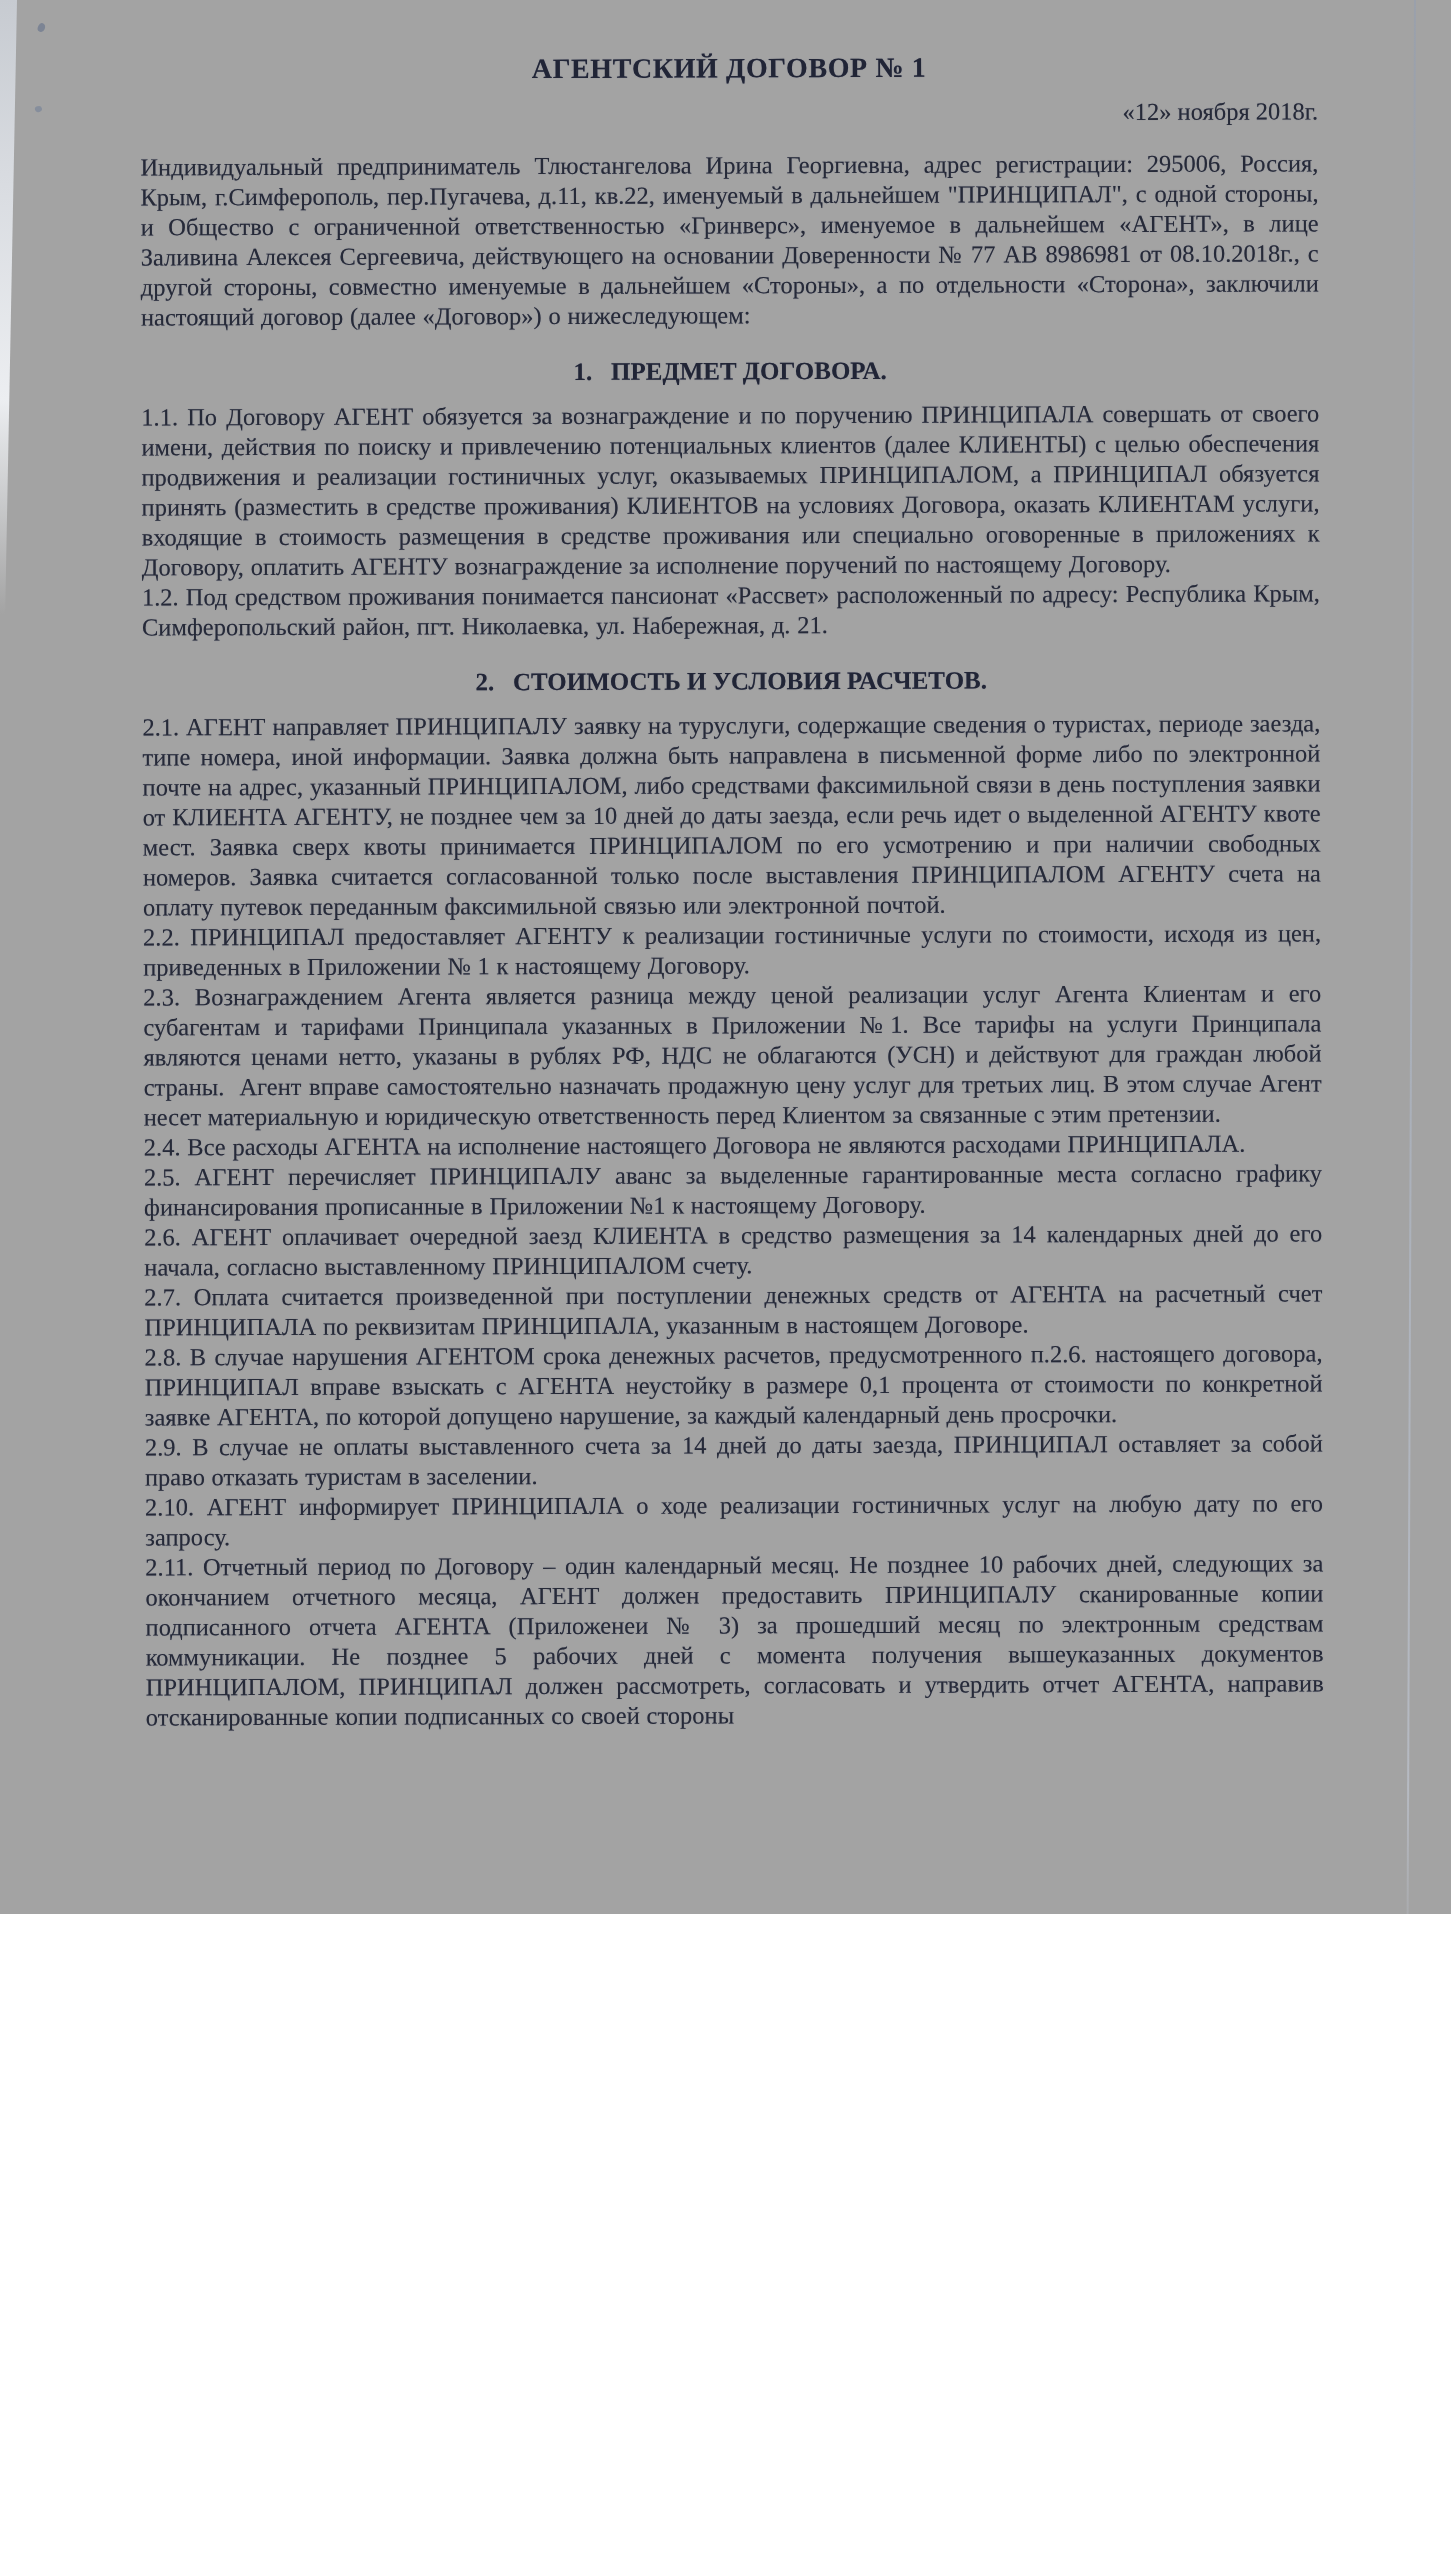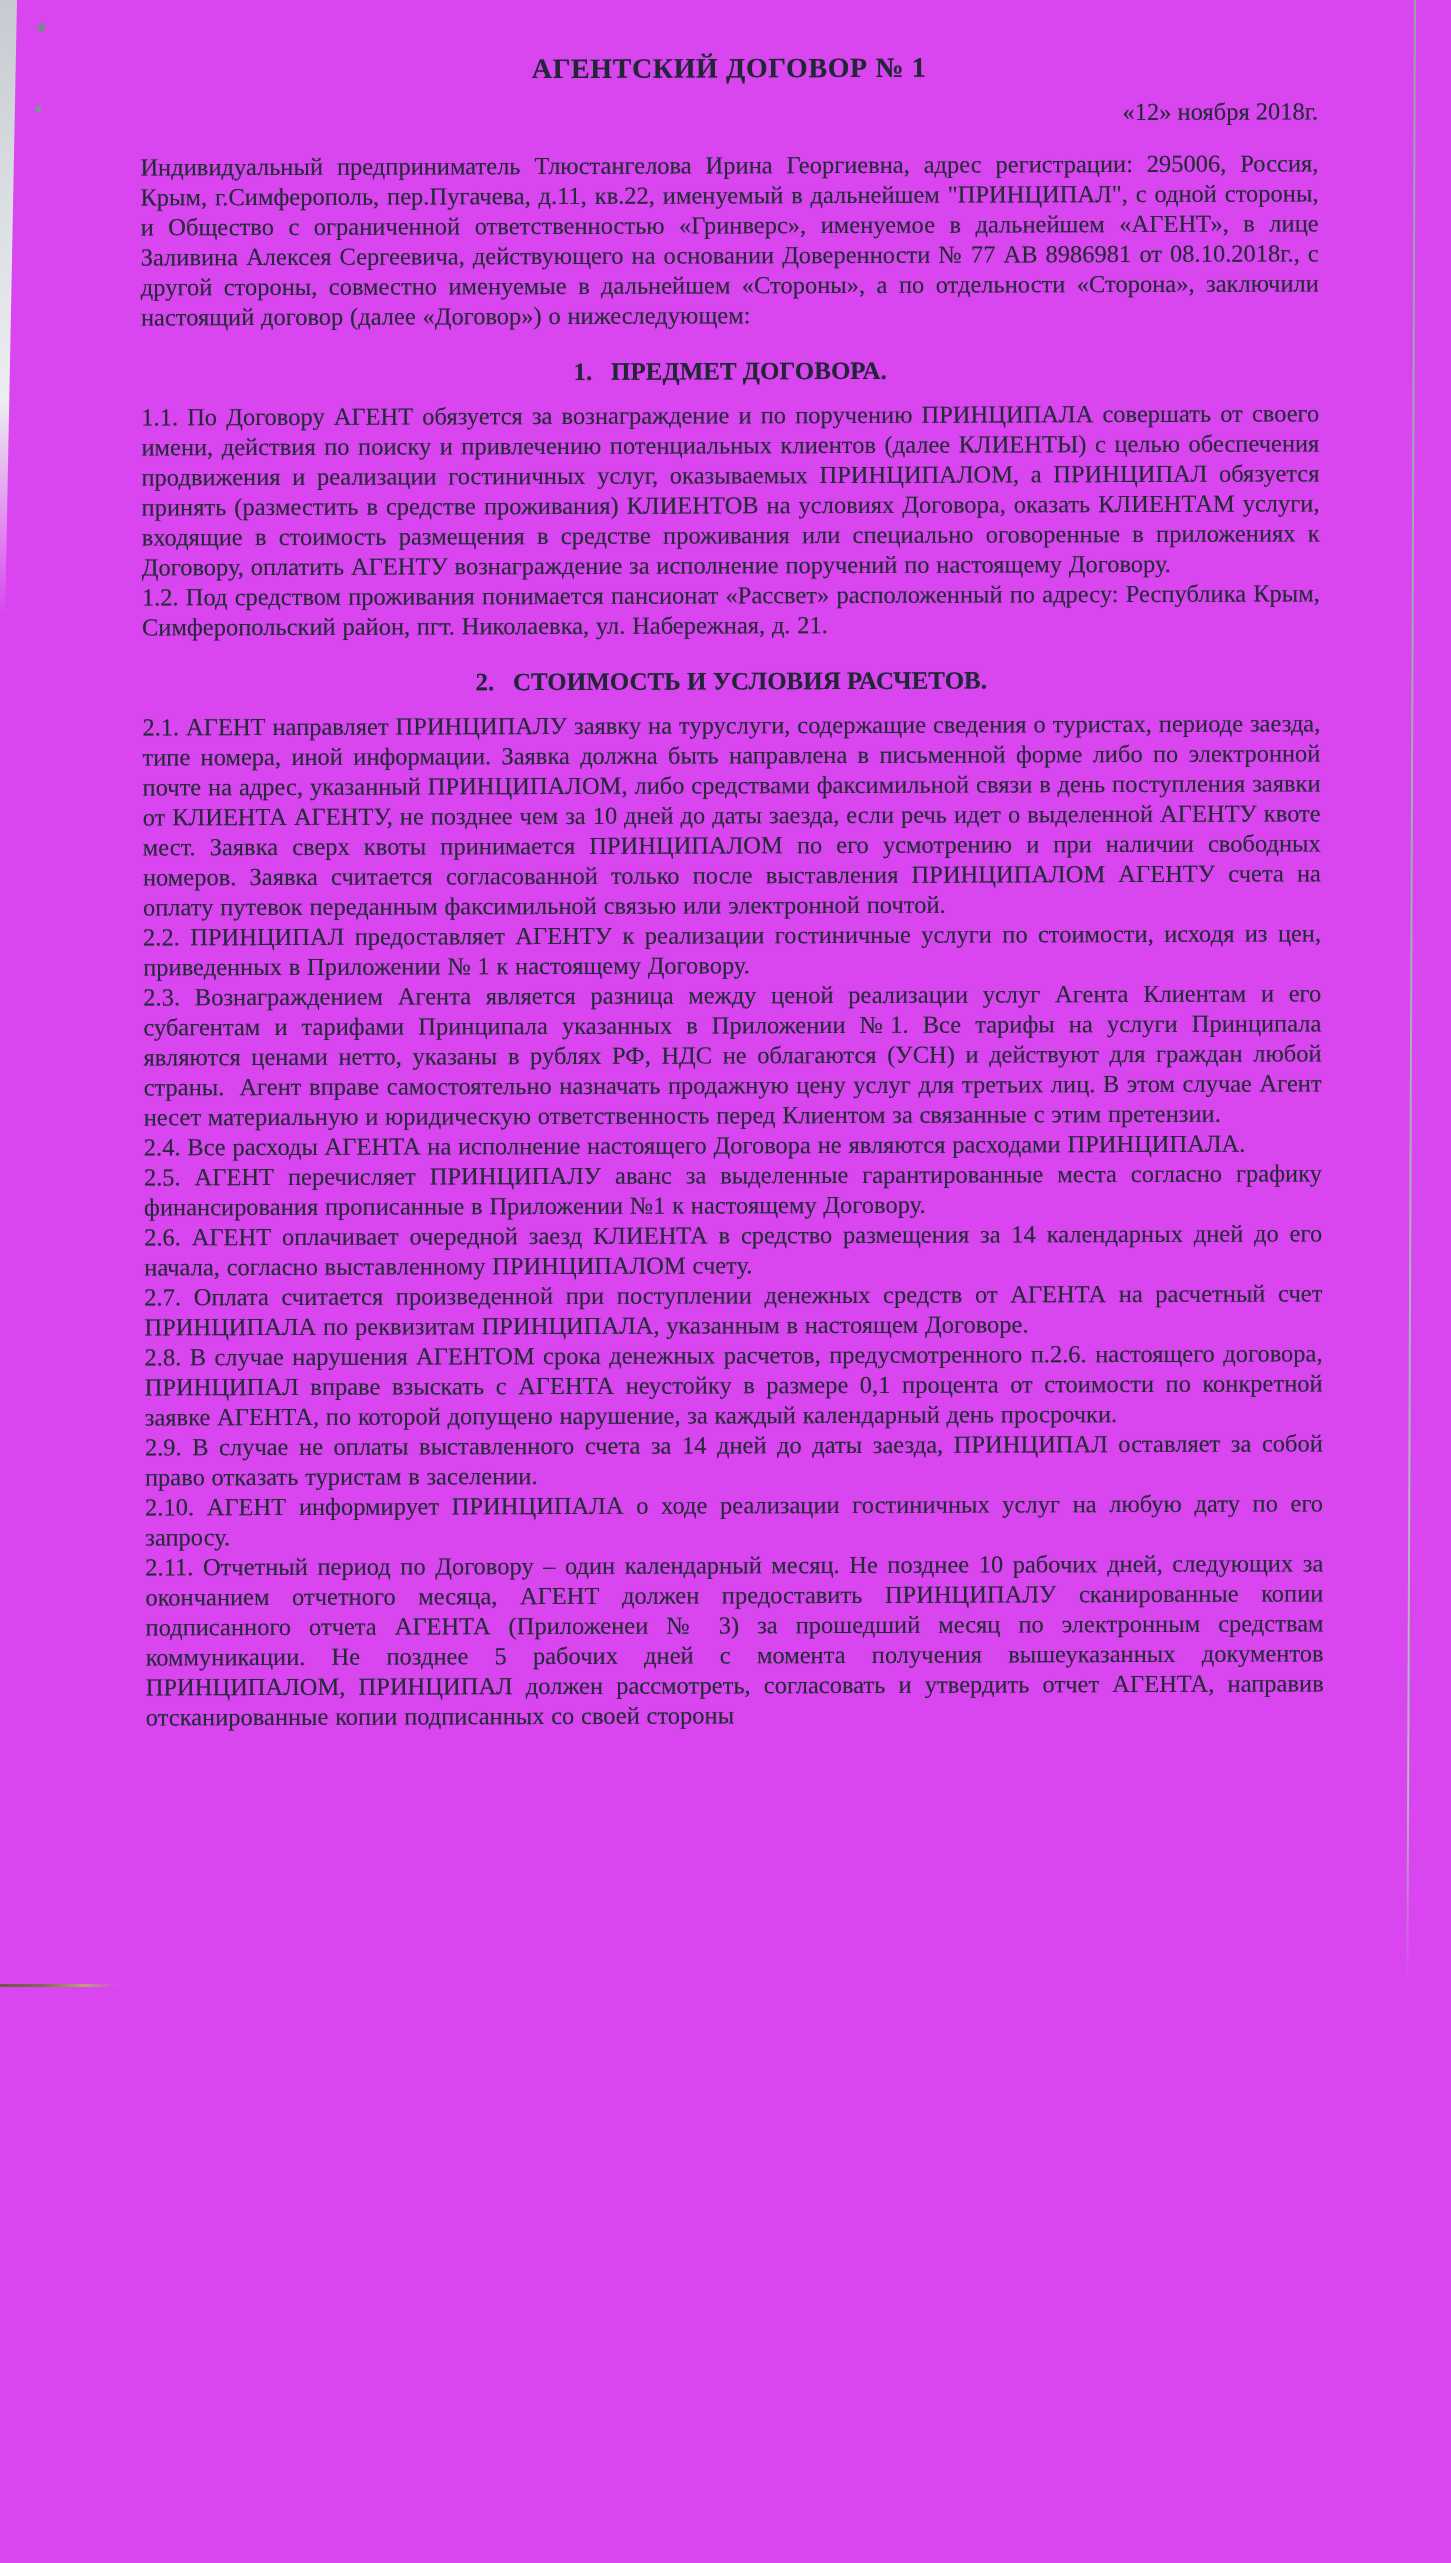--- a/index.html
+++ b/index.html
@@ -5,8 +5,8 @@
   html,body{margin:0;padding:0;background:#ffffff;}
   .page{
     position:relative;
-    width:1452px;height:2563px;
-    background:#d946ef;
+    width:1452px;height:1914px;
+    background:#a3a3a3;
     overflow:hidden;
     font-family:"Liberation Serif","DejaVu Serif",serif;
     color:#262a38;

